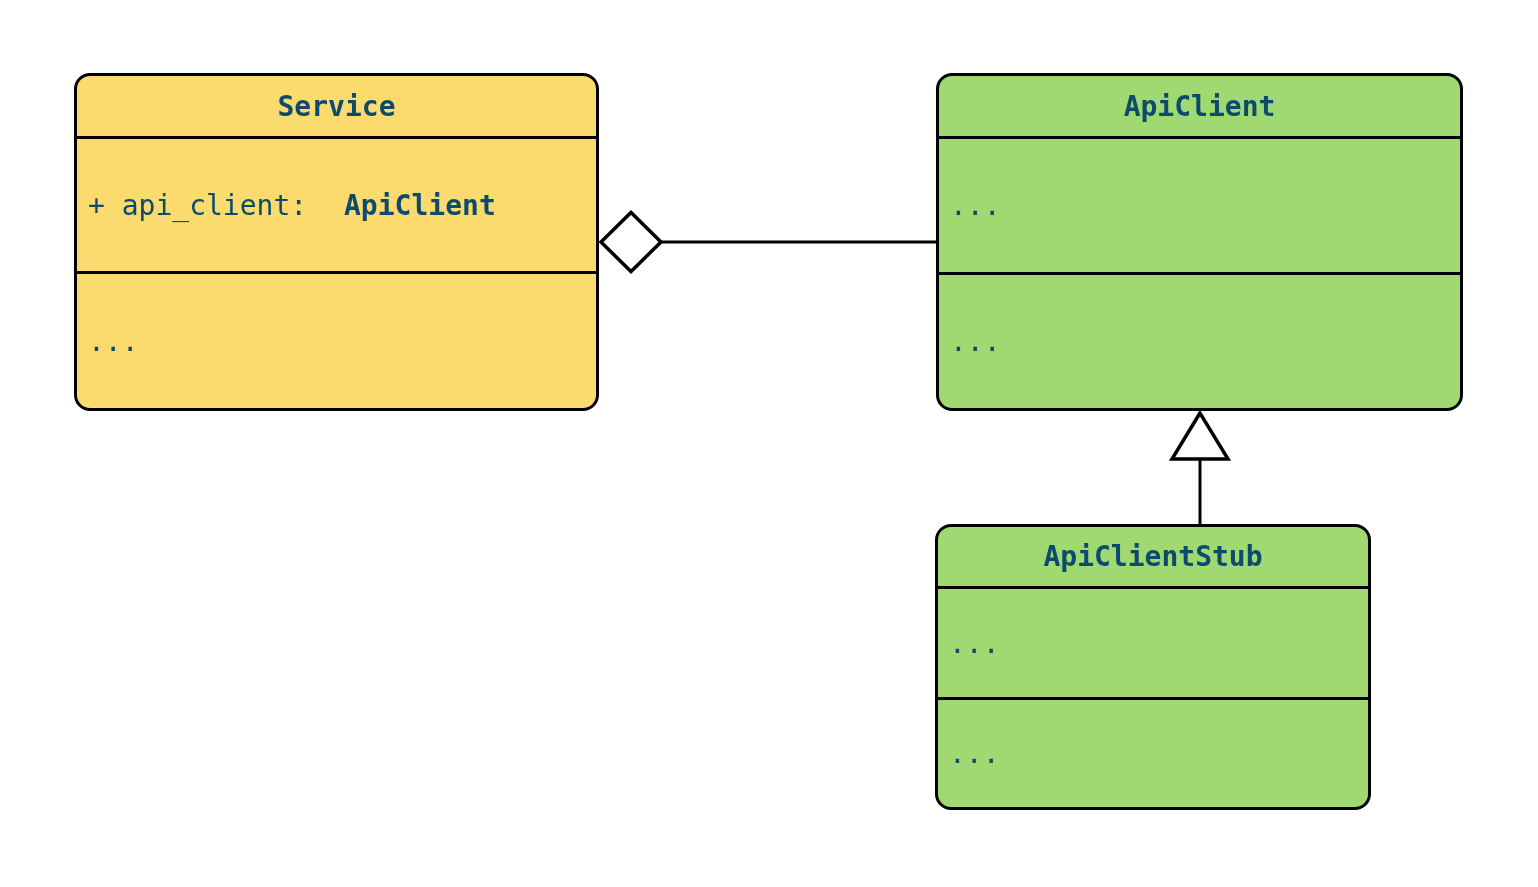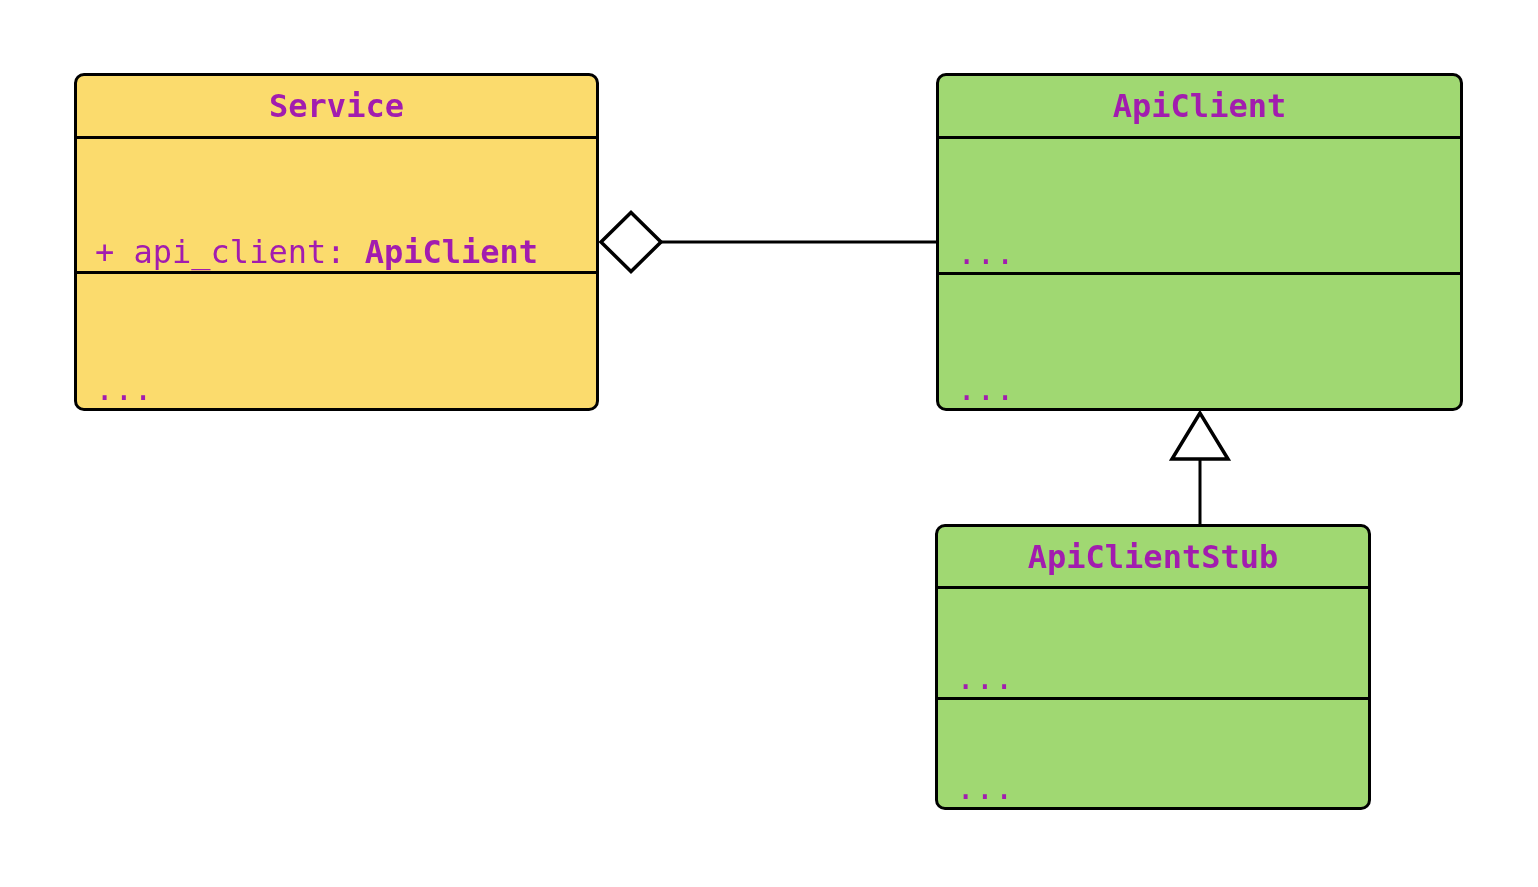--- a/index.html
+++ b/index.html
@@ -26,10 +26,10 @@
     position: absolute;
     box-sizing: border-box;
     border: 3.5px solid #000000;
-    border-radius: 10px;
+    border-radius: 16px;
     display: grid;
-    color: #a21caf;
-    font-size: 32px;
+    color: #0c4a6e;
+    font-size: 28px;
     overflow: hidden;
   }
   .fill-yellow { background: #fbdb6d; }

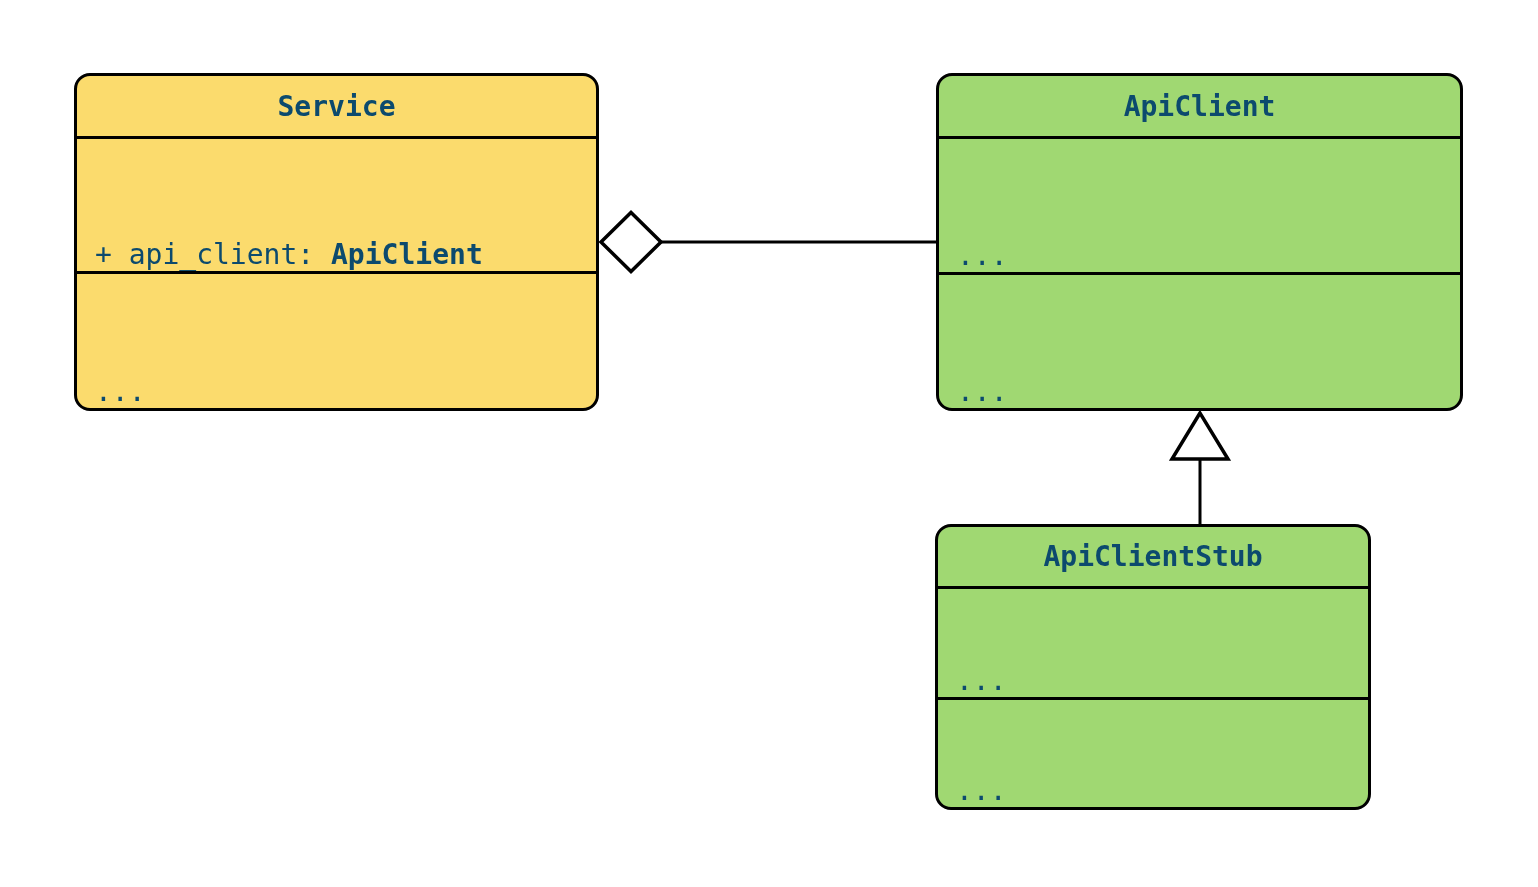--- a/index.html
+++ b/index.html
@@ -44,9 +44,10 @@
   .uml-class .section {
     border-top: 3px solid #000000;
     display: flex;
-    align-items: flex-end;
-    padding-left: 18px;
+    align-items: center;
+    padding-left: 11px;
     white-space: pre;
+    gap: 20px;
   }
   .bold { font-weight: bold; }
 

